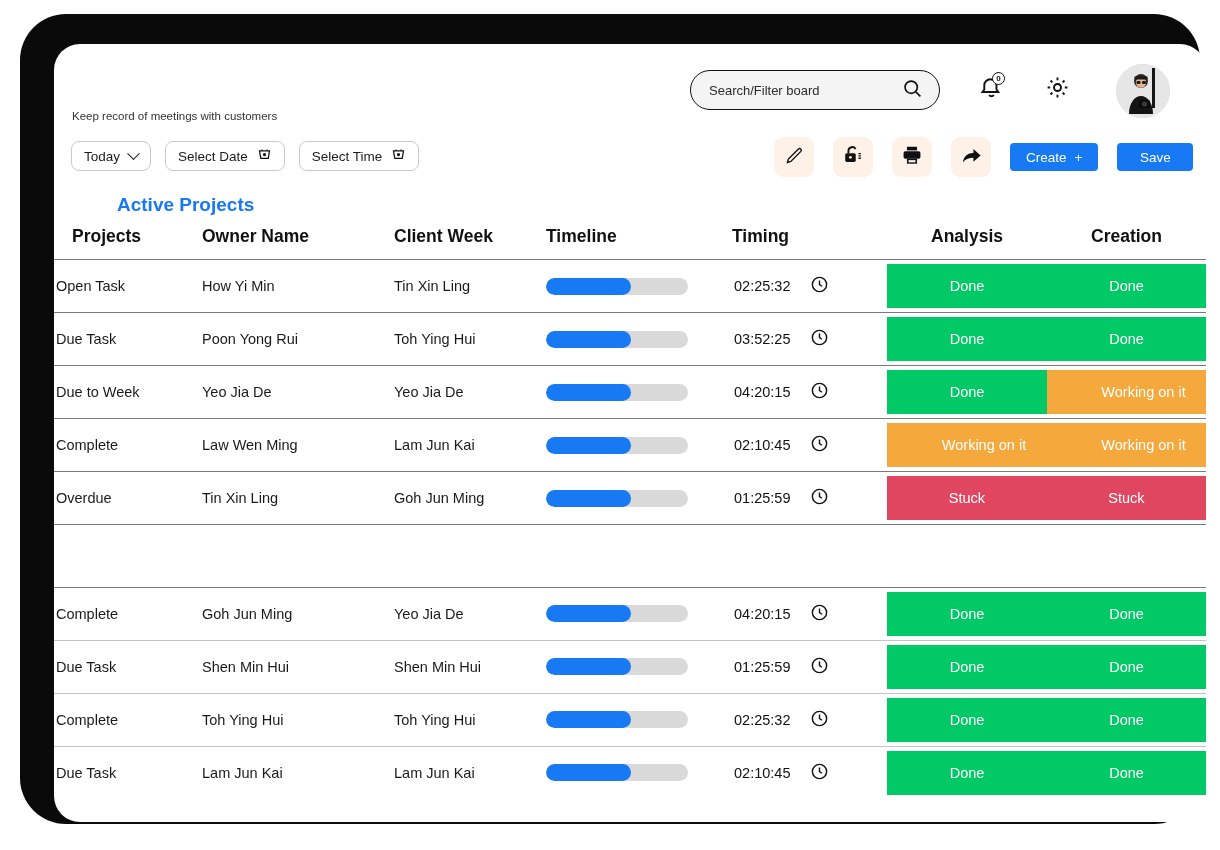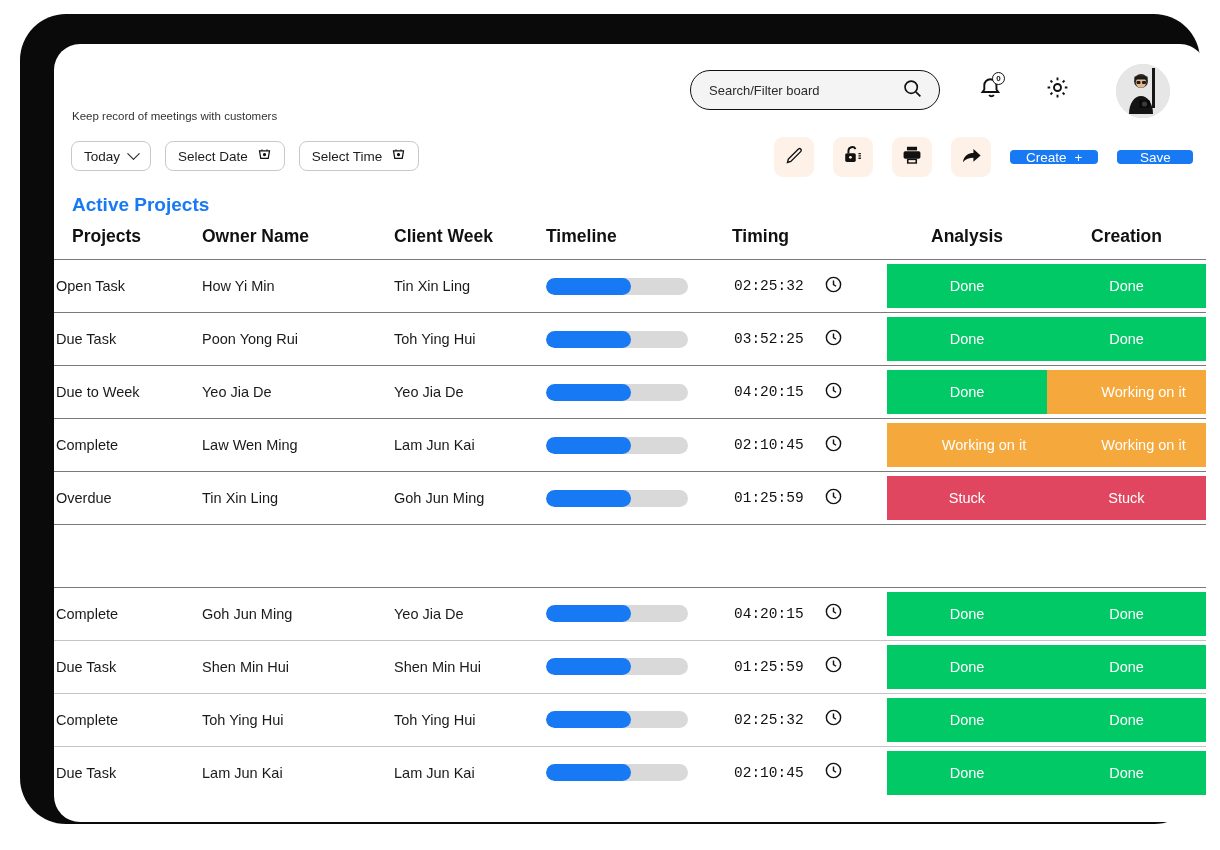--- a/index.html
+++ b/index.html
@@ -79,7 +79,7 @@
     display: flex; align-items: center; justify-content: center; cursor: pointer;
   }
   .btn-primary {
-    height: 14px; border-radius: 4px; background: #1779f3; color: #fff;
+    height: 28px; border-radius: 4px; background: #1779f3; color: #fff;
     display: flex; align-items: center; justify-content: center; gap: 8px;
     font-size: 13.5px; padding: 0 16px; cursor: pointer; white-space: nowrap;
   }

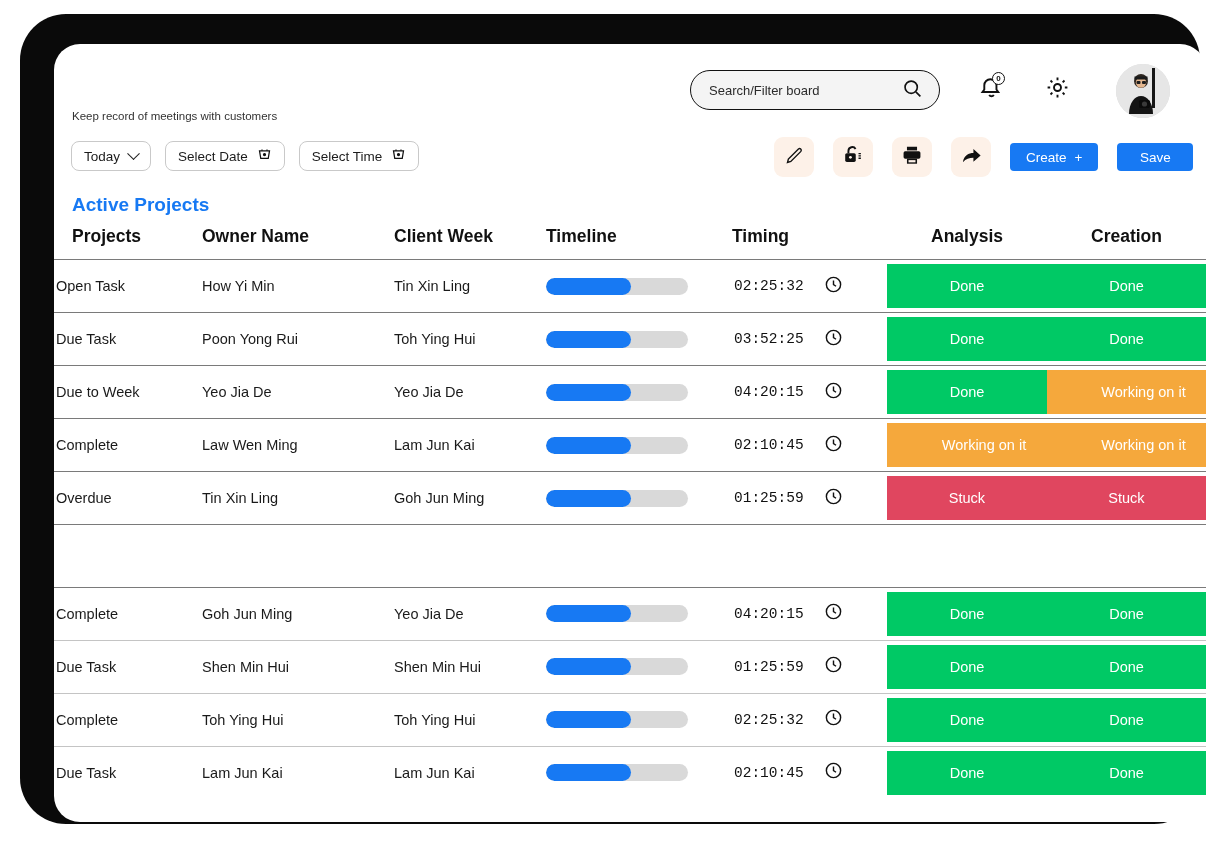--- a/index.html
+++ b/index.html
@@ -86,7 +86,7 @@
   .btn-save { width: 76px; padding: 0; }
 
   
-  .section-title { font-size: 19px; font-weight: 700; padding-left: 18px; }
+  .section-title { font-size: 19px; font-weight: 700; padding-left: 18px; margin-left: 45px; }
   #sec1 { position: absolute; left: 0; top: 150px; width: 100%; }
   .tbl { width: 100%; border-collapse: collapse; table-layout: fixed; }
   .tbl col.c1 { width: 148px; }

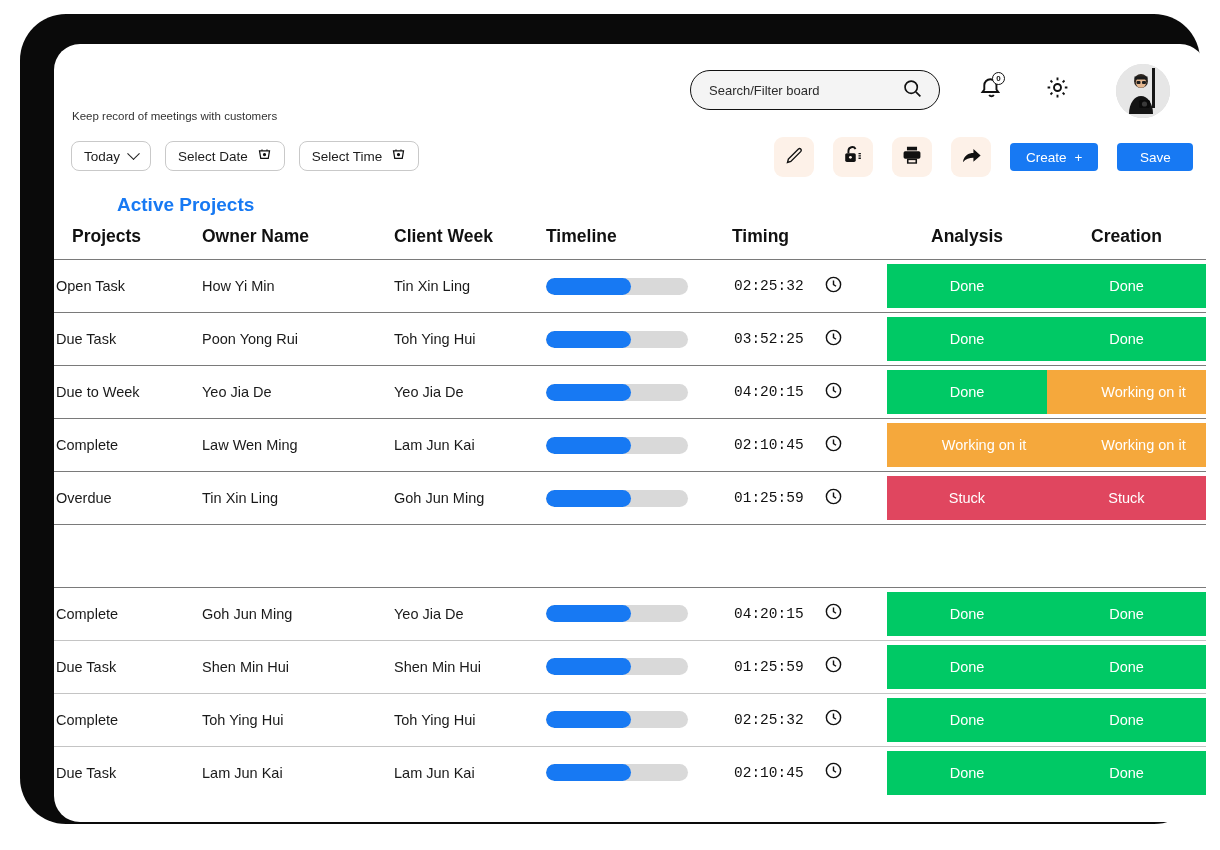--- a/index.html
+++ b/index.html
@@ -110,7 +110,7 @@
   .bar-wrap { width: 142px; height: 17px; border-radius: 9px; background: #d9d9d9; overflow: hidden; }
   .bar-fill { height: 100%; border-radius: 9px; background: #1779f3; }
 
-  .timing { display: flex; align-items: center; gap: 20px; justify-content: flex-start; padding-left: 2px; font-family: Liberation Mono, monospace; }
+  .timing { display: flex; align-items: center; gap: 20px; justify-content: flex-start; padding-left: 2px; }
   .timing .t { font-size: 14.5px; color: #111; }
 
   .tag {

